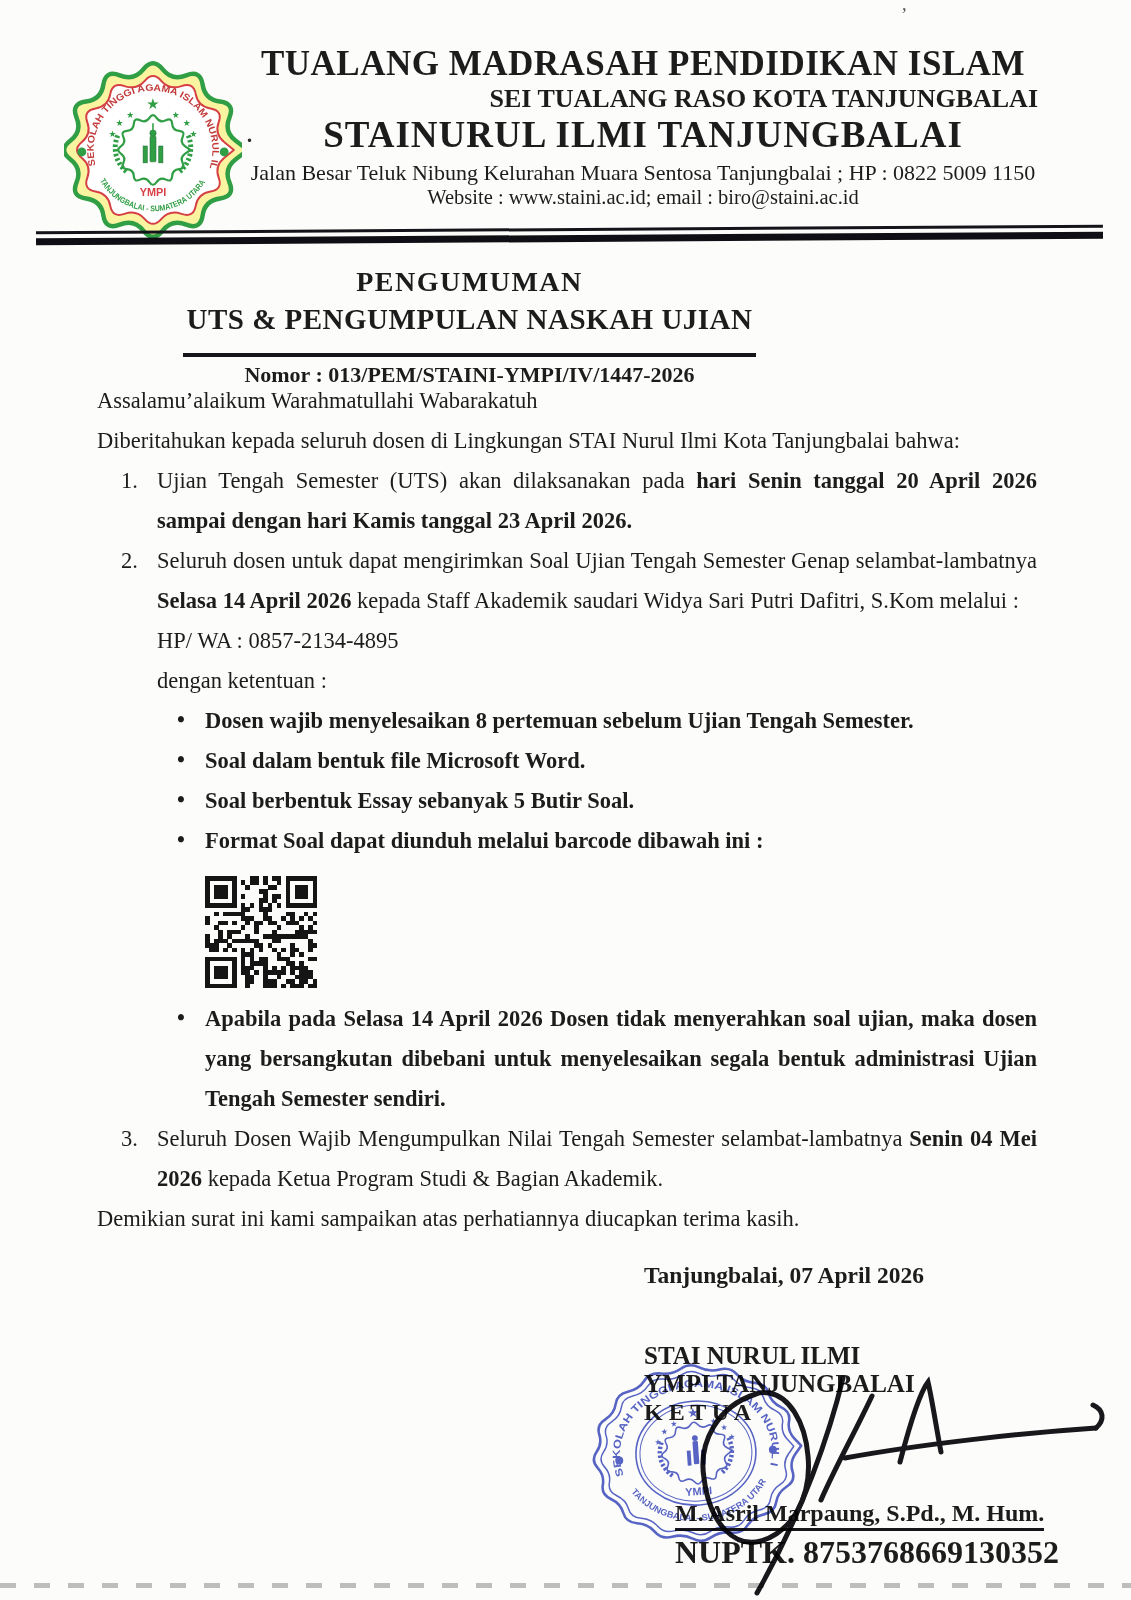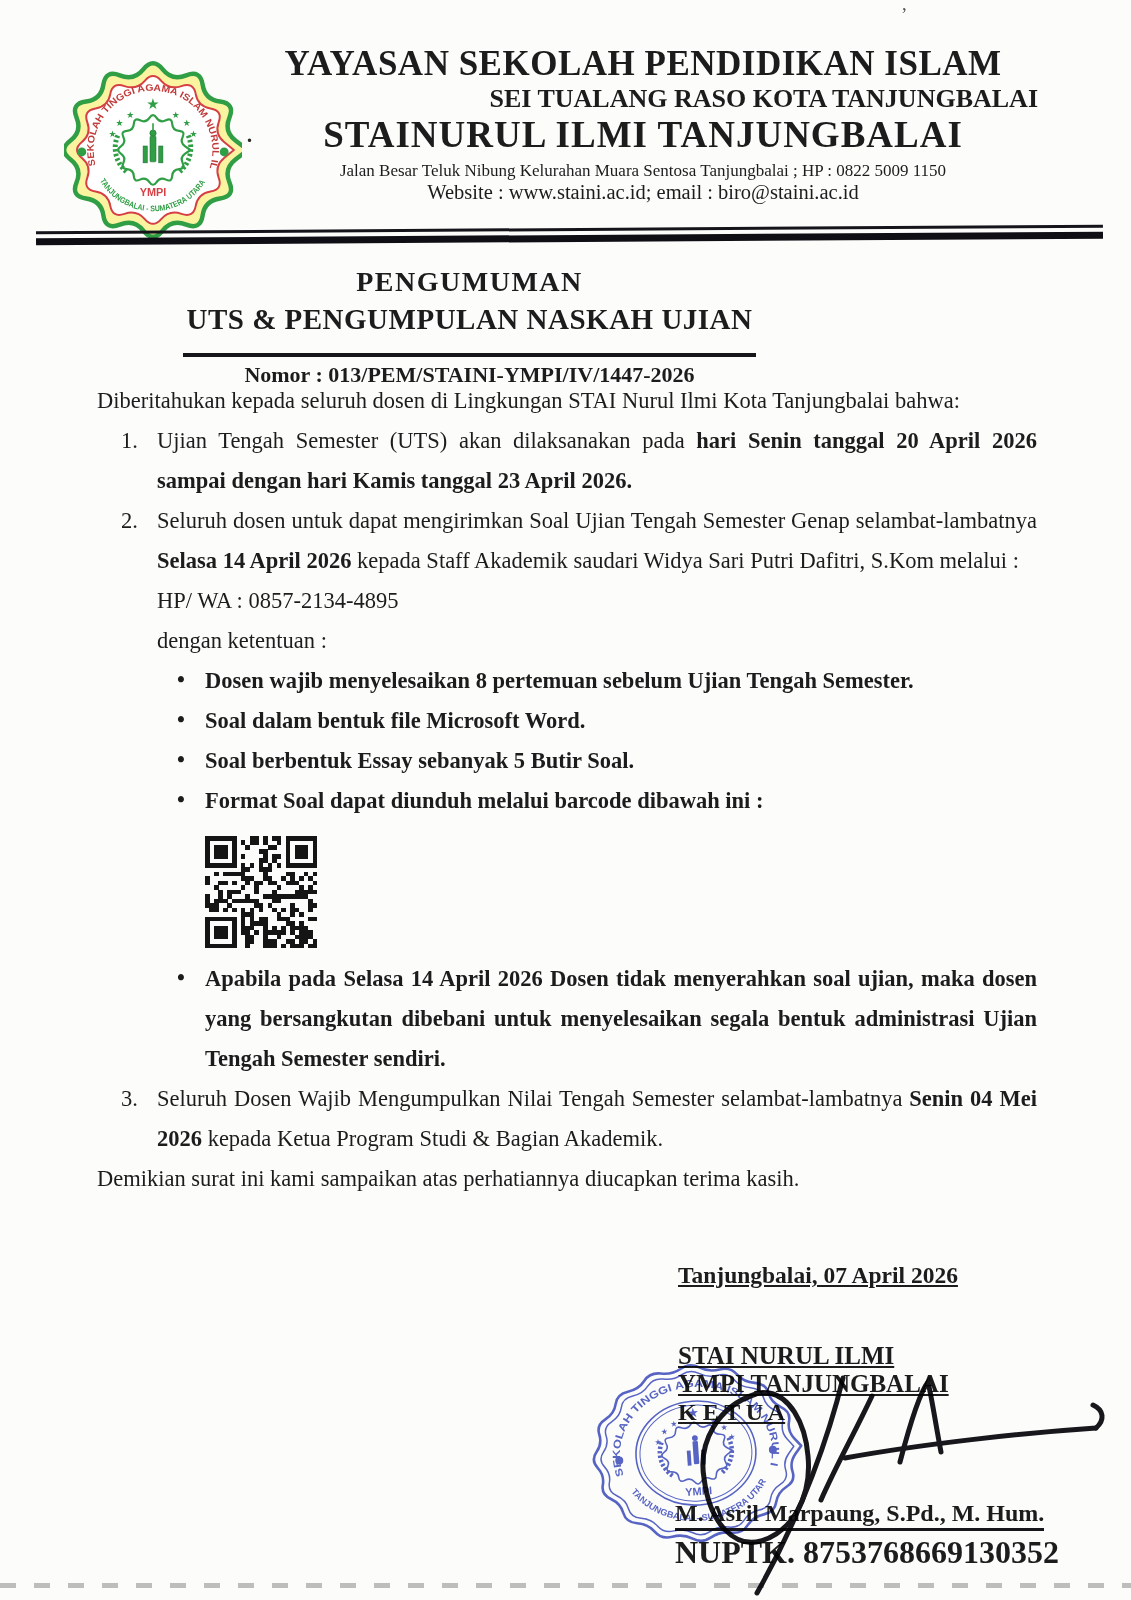--- a/index.html
+++ b/index.html
@@ -97,7 +97,7 @@
   </svg>
 
   <div class="lh">
-    <div class="lh-1">YAYASAN SEKOLAH PENDIDIKAN ISLAM</div>
+    <div class="lh-1">TUALANG MADRASAH PENDIDIKAN ISLAM</div>
     <div class="lh-2">SEI TUALANG RASO KOTA TANJUNGBALAI</div>
     <div class="lh-3">STAINURUL ILMI TANJUNGBALAI</div>
     <div class="lh-4">Jalan  Besar Teluk Nibung Kelurahan Muara Sentosa Tanjungbalai ; HP : 0822 5009 1150</div>

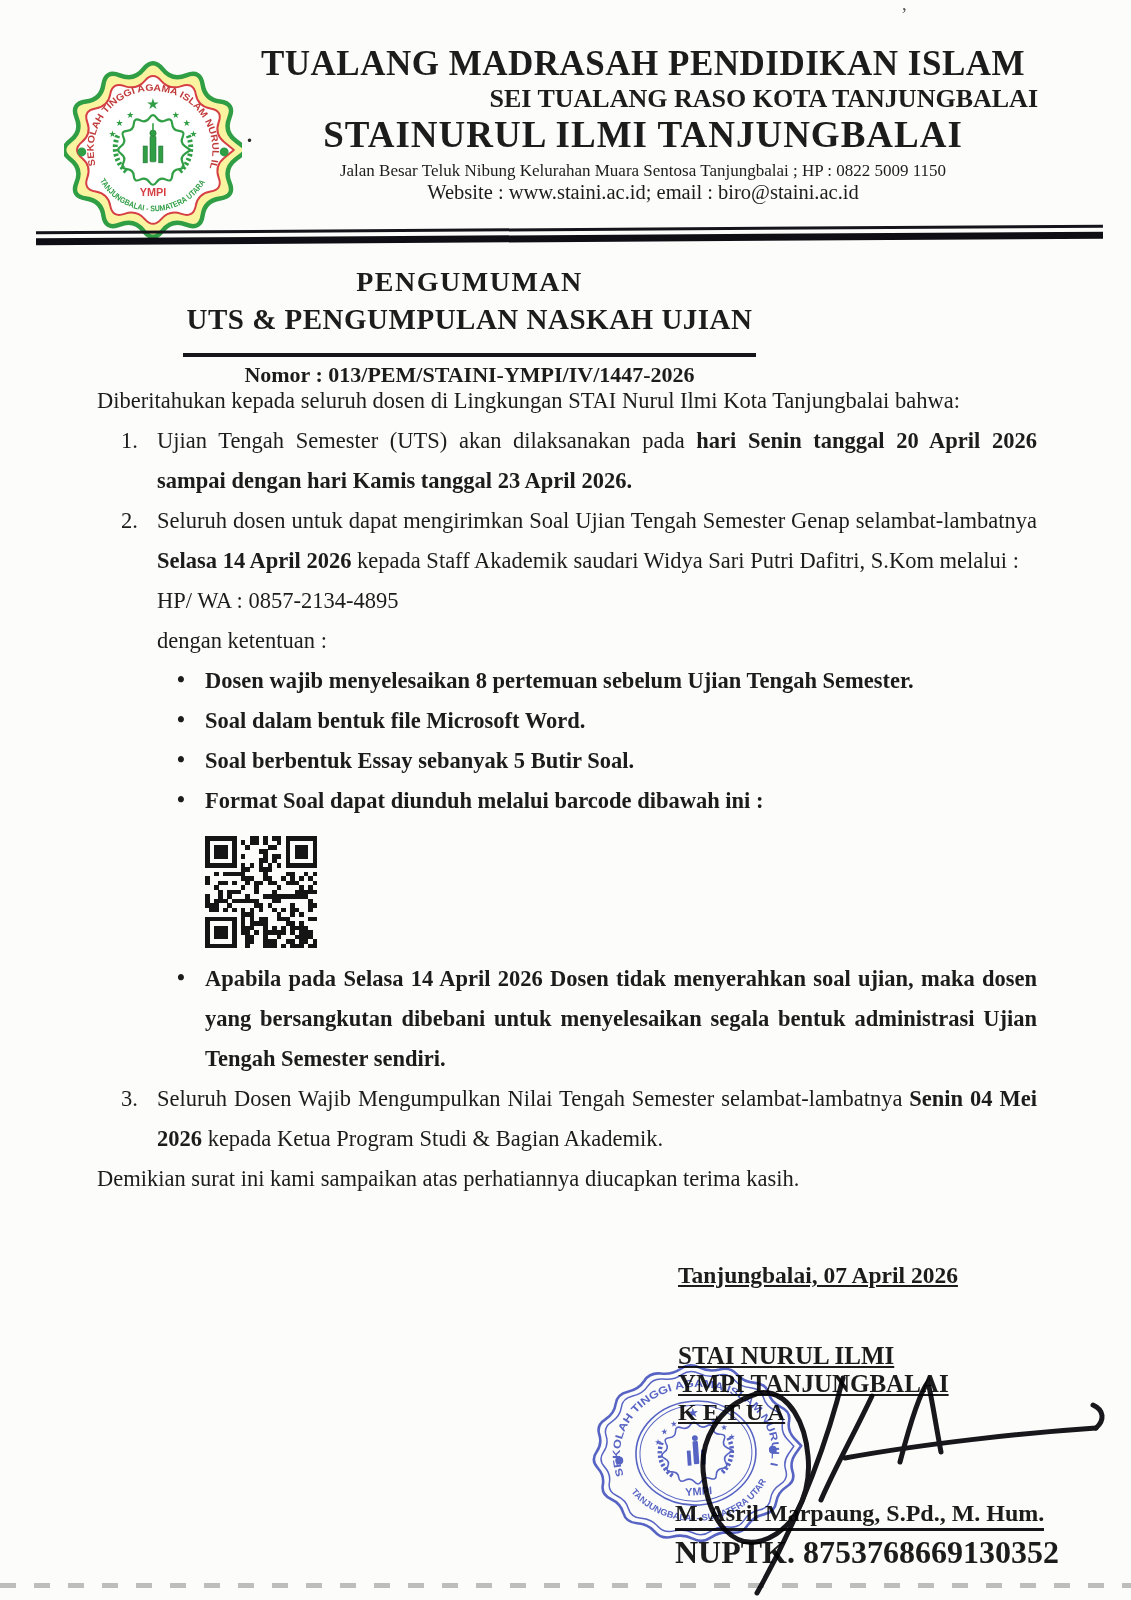--- a/index.html
+++ b/index.html
@@ -12,7 +12,7 @@
   .lh-1{font-size:35px;font-weight:bold;letter-spacing:.5px;}
   .lh-2{font-size:26px;font-weight:bold;margin-top:1px;text-align:right;}
   .lh-3{font-size:37px;font-weight:bold;letter-spacing:1px;margin-top:1px;}
-  .lh-4{font-size:17px;margin-top:5px;}
+  .lh-4{font-size:22px;margin-top:5px;}
   .lh-5{font-size:20.5px;margin-top:1px;}
   .rule{position:absolute;top:228px;left:36px;right:28px;transform:rotate(-.35deg);}
   .rule .thin{height:3px;background:#14141a;}

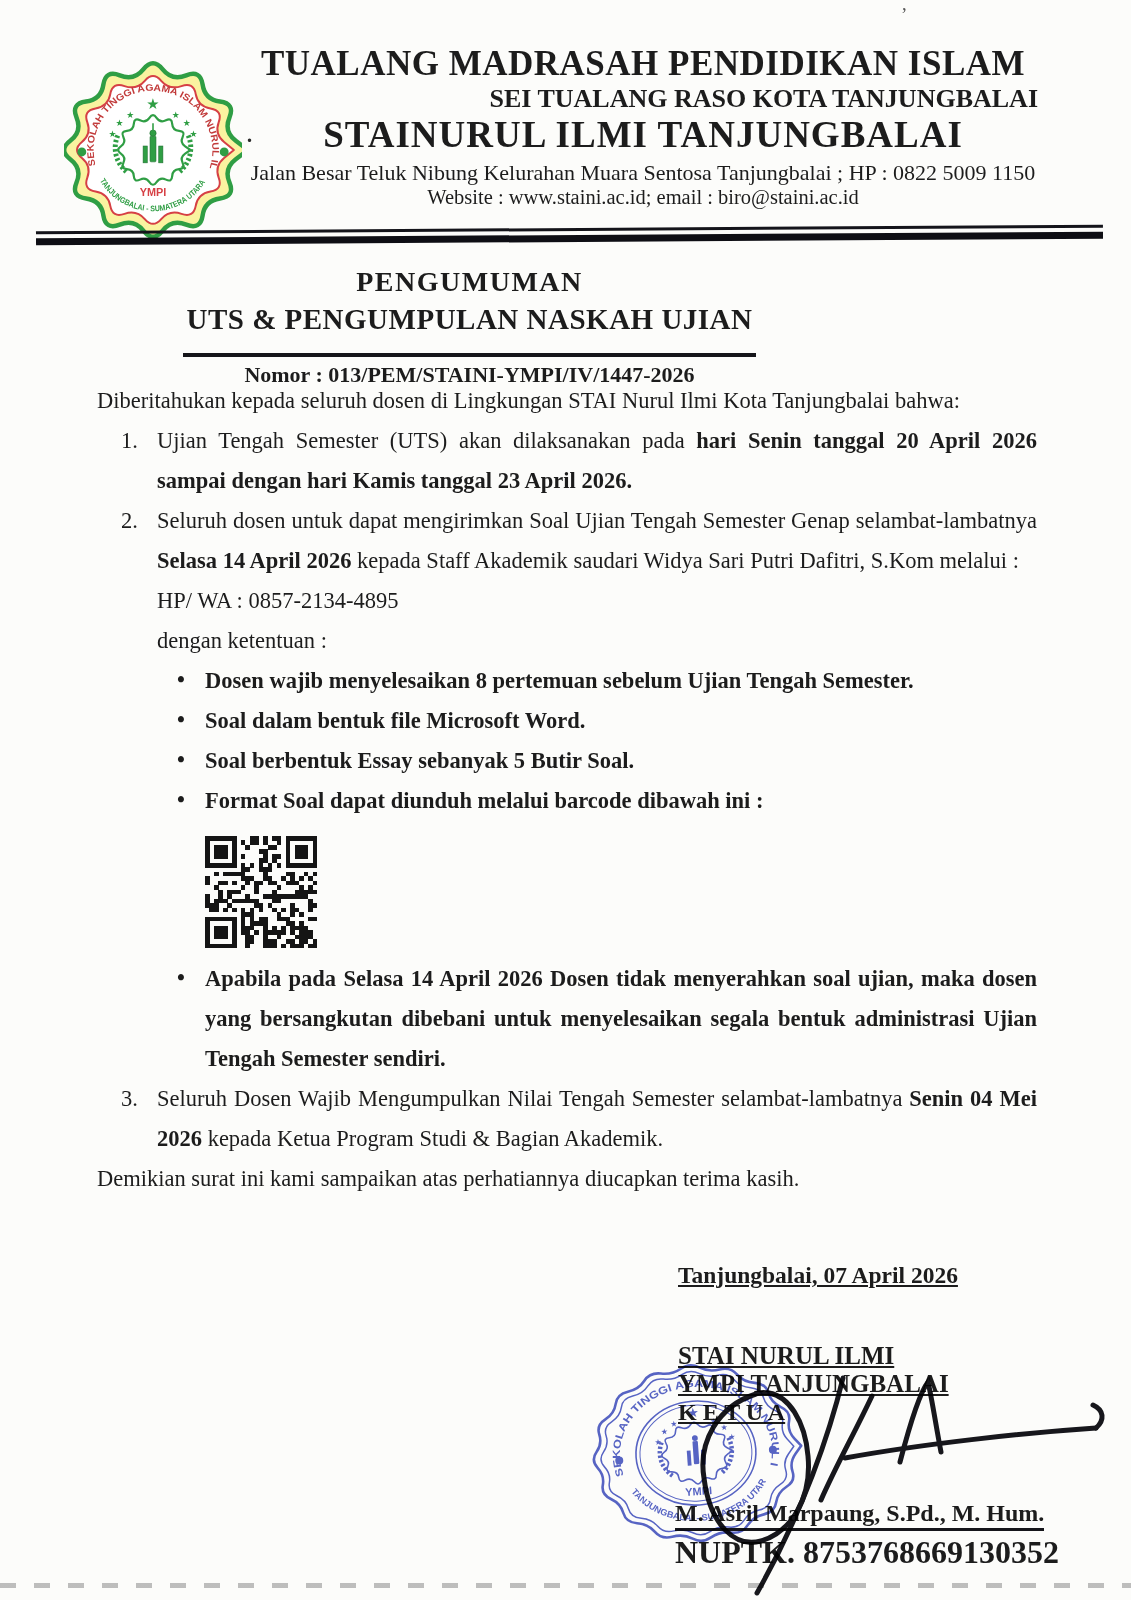--- a/index.html
+++ b/index.html
@@ -117,6 +117,7 @@
   </div>
 
   <div class="body">
+    <div>Assalamu’alaikum Warahmatullahi Wabarakatuh</div>
     <div>Diberitahukan kepada seluruh dosen di Lingkungan STAI Nurul Ilmi Kota Tanjungbalai bahwa:</div>
 
     <div class="numitem just">

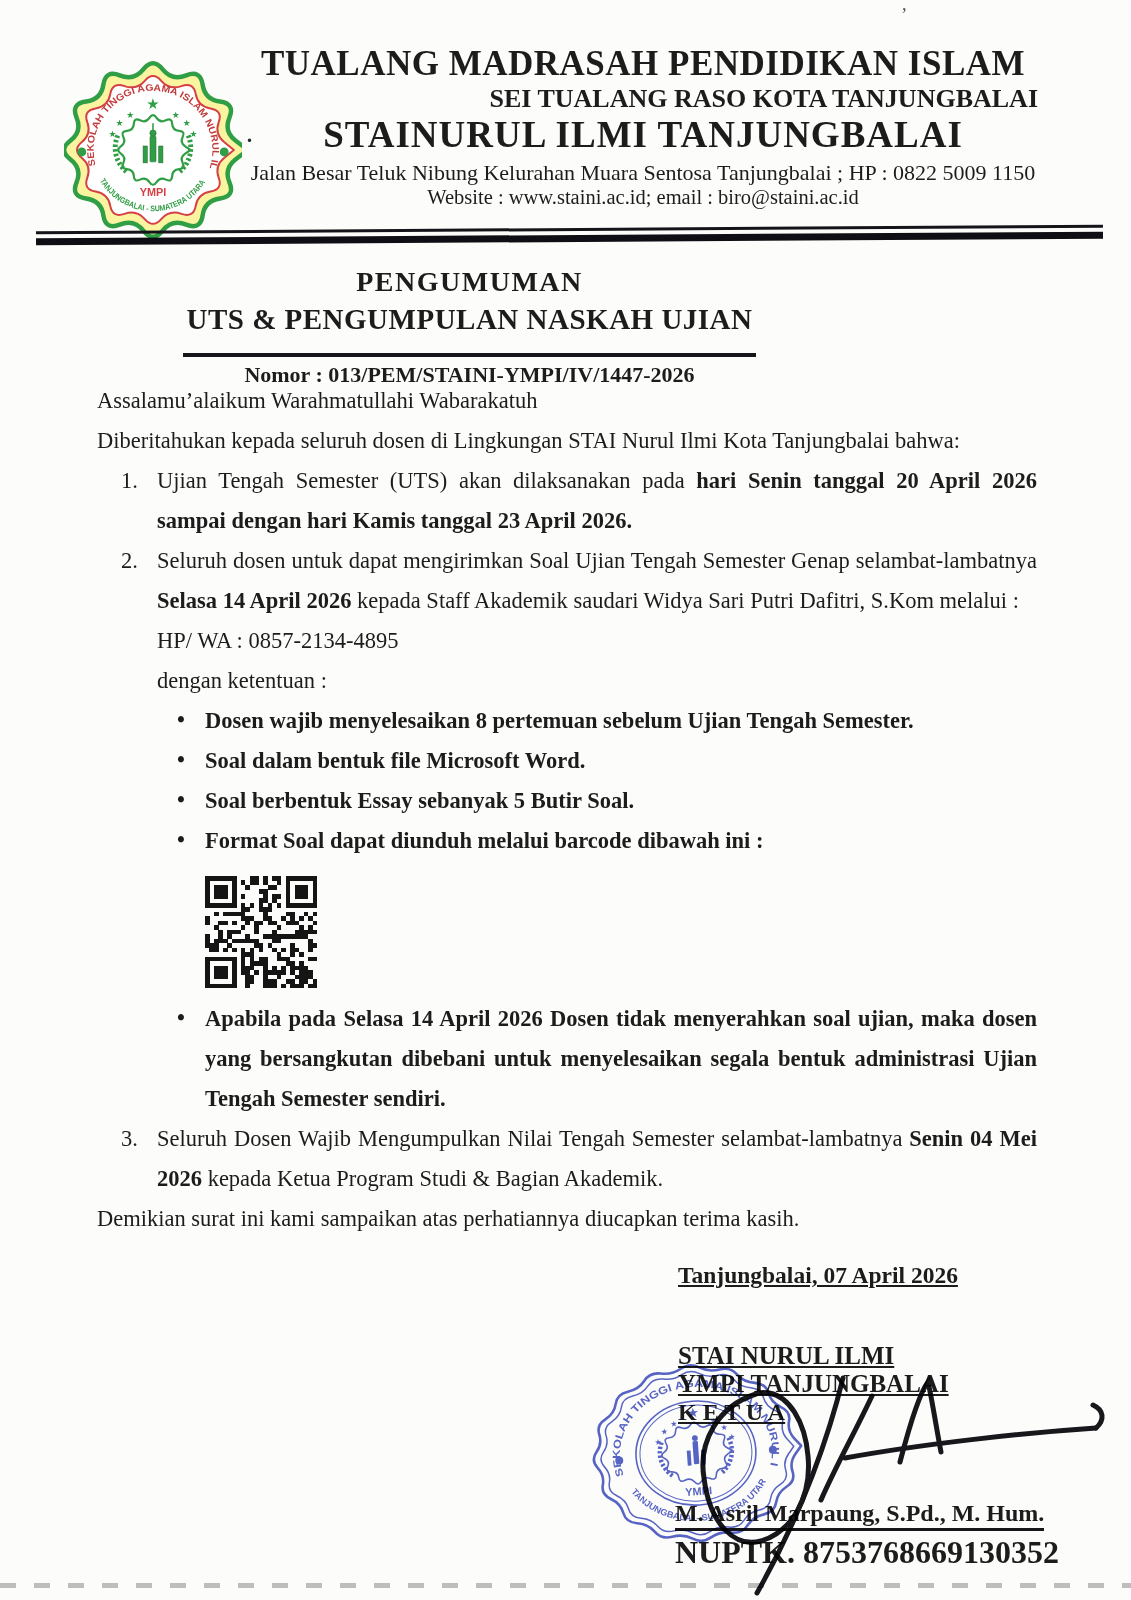--- a/index.html
+++ b/index.html
@@ -35,7 +35,7 @@
   #qrwrap{margin:15px 0 11px 108px;width:112px;height:112px;}
   #qr{width:112px;height:112px;}
   
-  .signoff{position:absolute;left:678px;top:1262px;z-index:2;text-decoration:underline;}
+  .signoff{position:absolute;left:644px;top:1262px;z-index:2;}
   .s-date{font-size:23.5px;font-weight:bold;}
   .s-inst{margin-top:53px;font-size:25px;font-weight:bold;line-height:28px;}
   .s-ketua{font-size:24px;font-weight:bold;margin-top:1px;}

